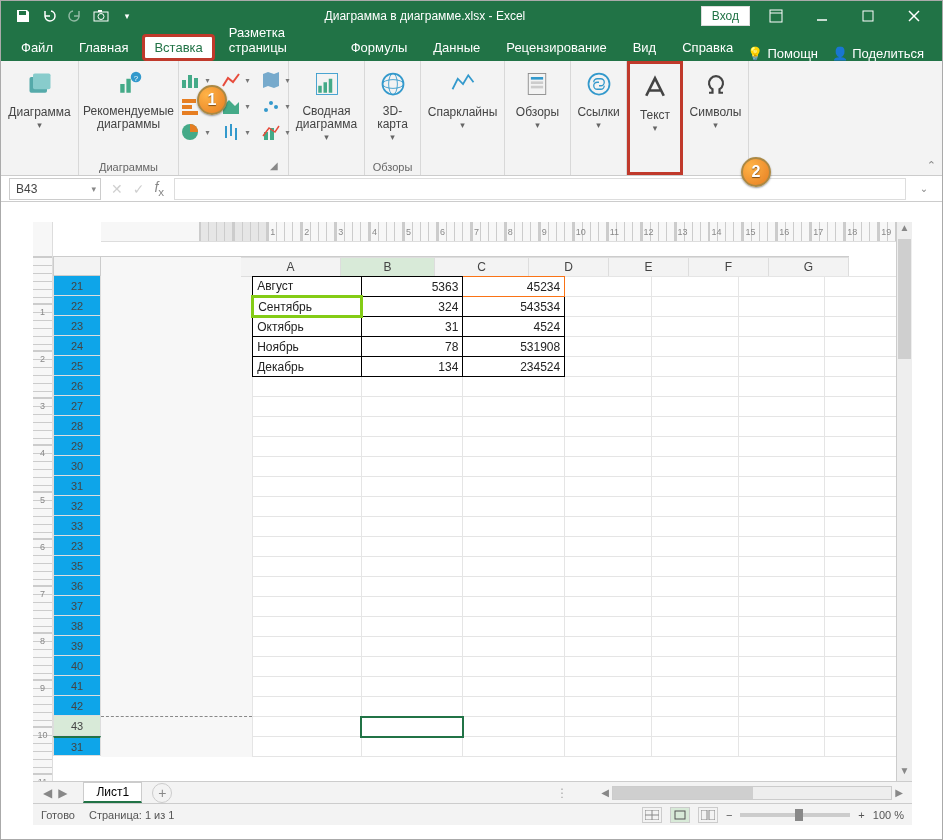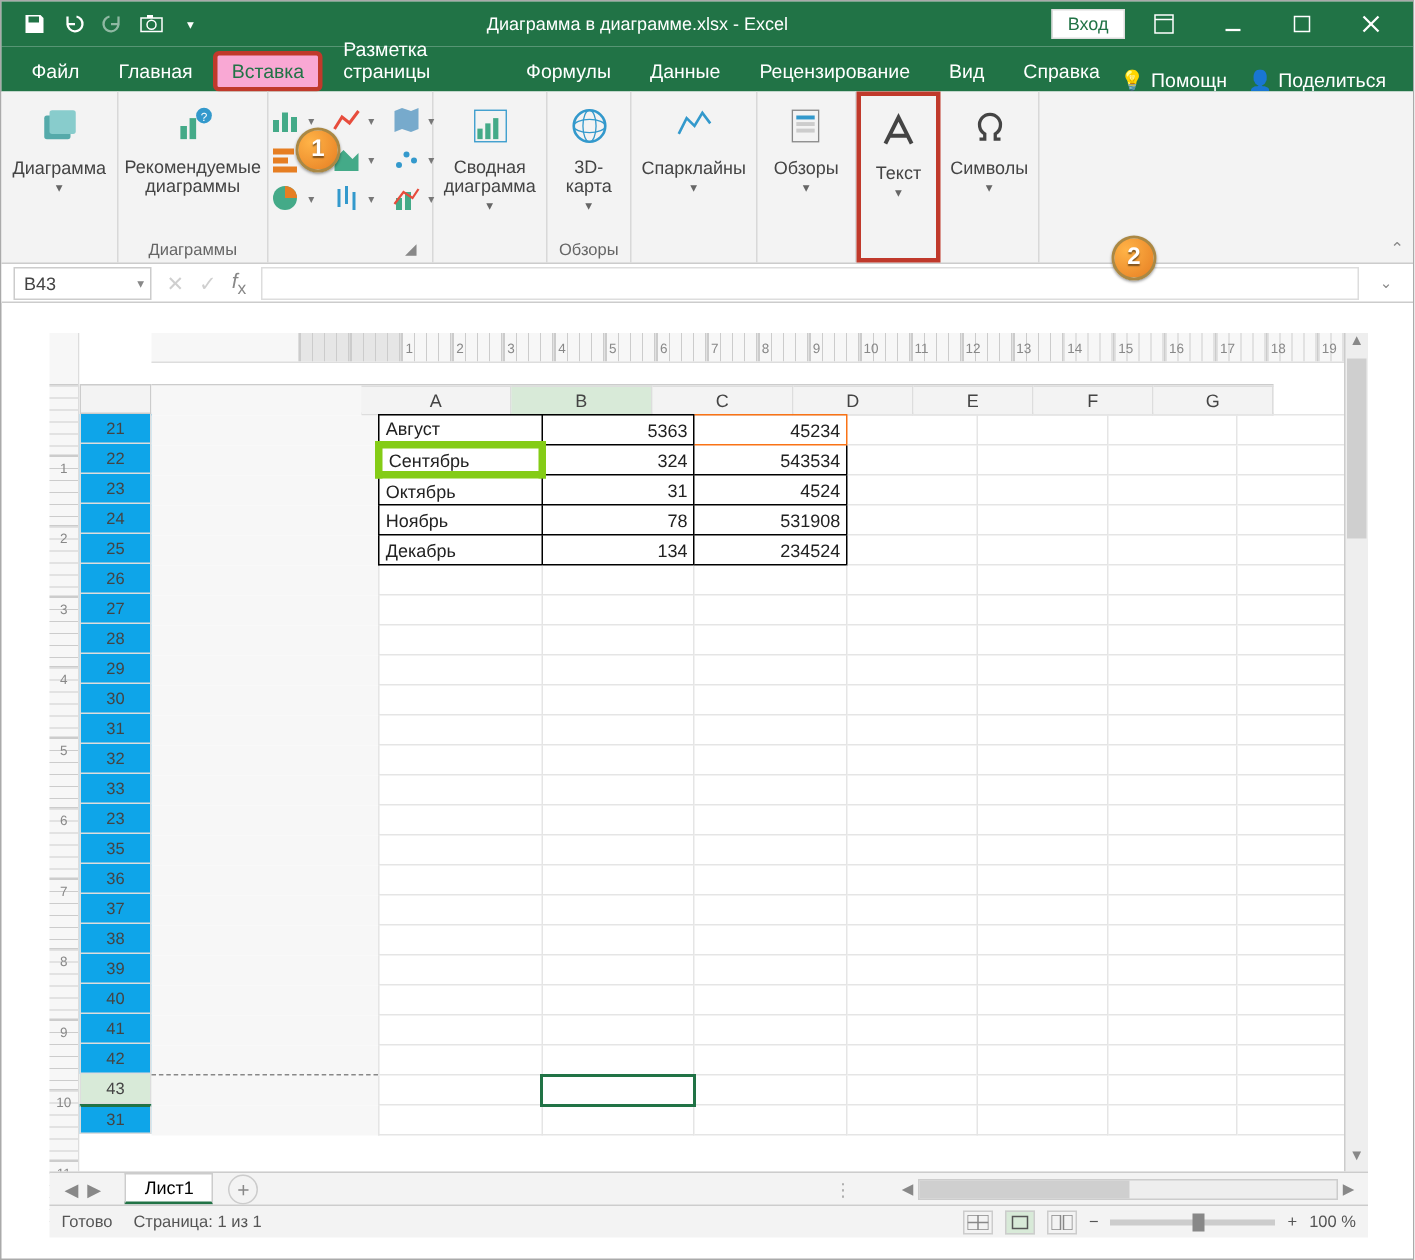--- a/index.html
+++ b/index.html
@@ -18,7 +18,7 @@
   
   .tabstrip { height:30px; background:#217346; display:flex; align-items:flex-end; padding:0 8px; gap:2px; }
   .tab { color:#fff; font-size:13px; padding:6px 12px 6px; cursor:pointer; }
-  .tab.active { background:#f9a8d4; color:#217346; border:3px solid #c0392b; border-radius:4px; padding:3px 9px; position:relative; }
+  .tab.active { background:#ffffff; color:#217346; border:3px solid #c0392b; border-radius:4px; padding:3px 9px; position:relative; }
   .tab-right { margin-left:auto; display:flex; align-items:center; gap:14px; padding-right:10px; color:#fff; font-size:13px;}
   .tab-right .help-item { display:flex; align-items:center; gap:4px; }
 

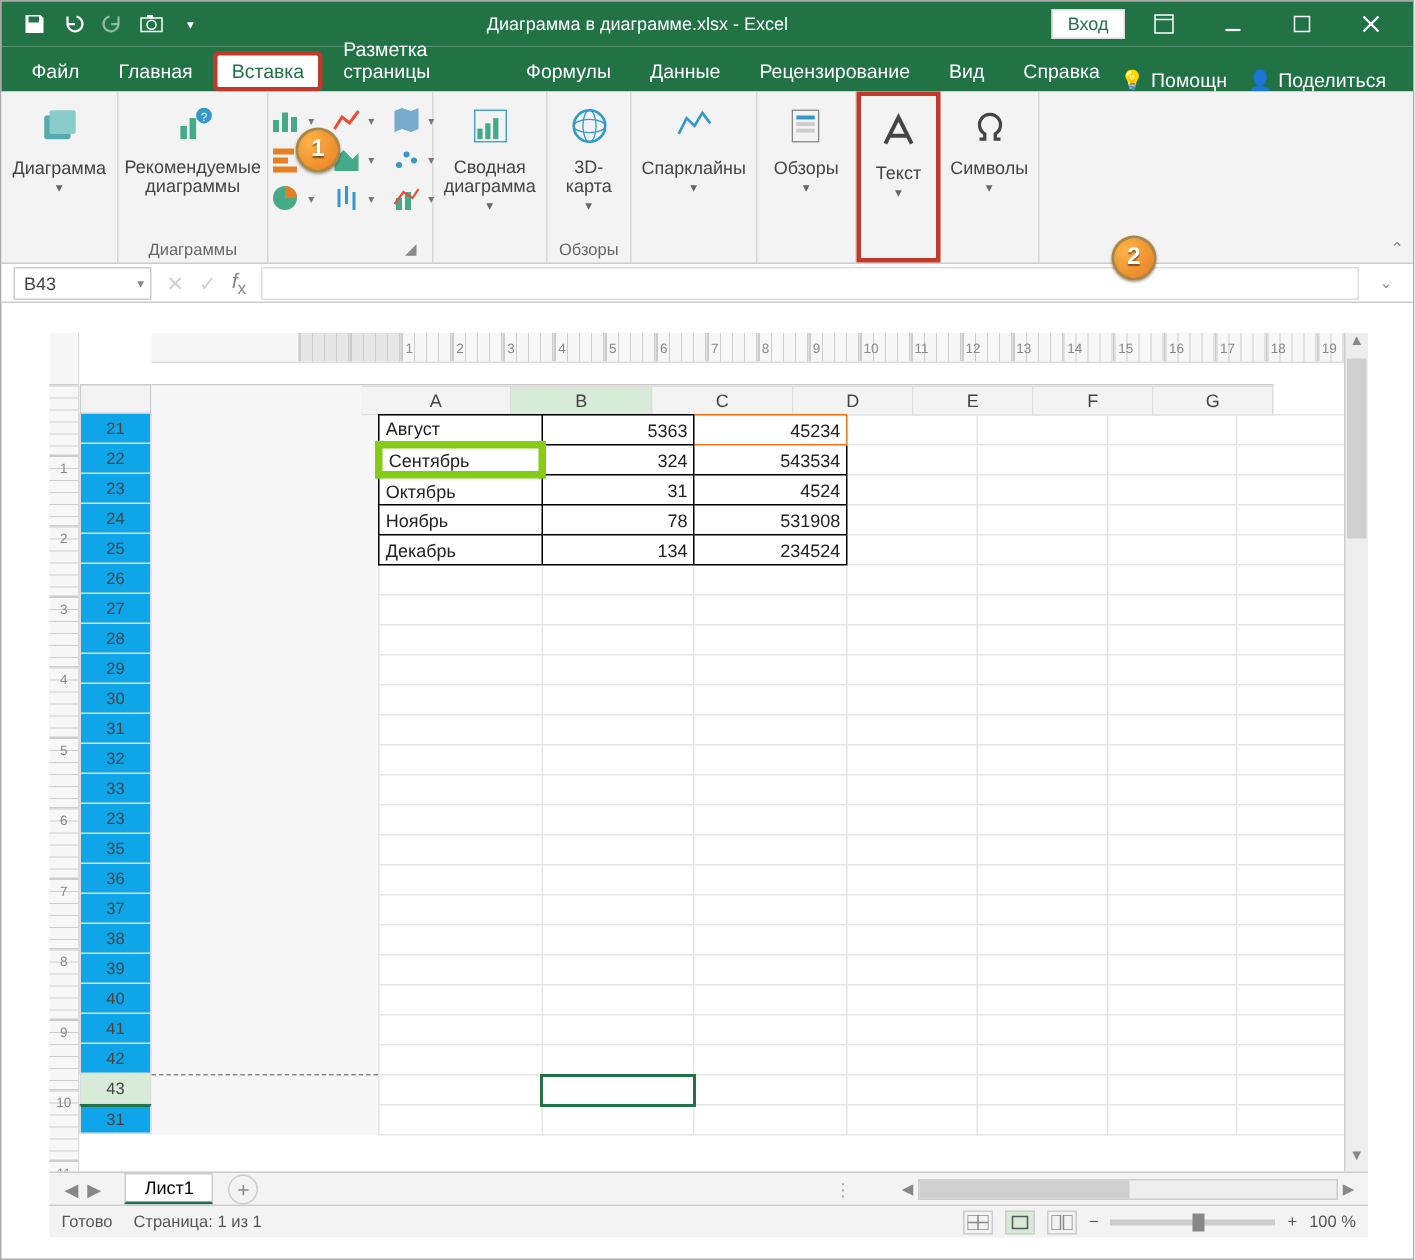--- a/index.html
+++ b/index.html
@@ -352,6 +352,18 @@
             </svg>
           </div>
         <span>Обзоры</span>
+      </div>
+      <div class="label"></div>
+    </div>
+    <div class="ribbon-group" style="width:56px">
+      <div class="big-btn drop">
+        <div class="big-icon">
+            <svg viewBox="0 0 32 32">
+              <circle cx="16" cy="16" r="12" fill="none" stroke="#39c" stroke-width="2"></circle>
+              <path d="M10 14a4 4 0 0 1 4-4h4a4 4 0 0 1 0 8h-2M22 18a4 4 0 0 1-4 4h-4a4 4 0 0 1 0-8h2" fill="none" stroke="#39c" stroke-width="1.5"></path>
+            </svg>
+          </div>
+        <span>Ссылки</span>
       </div>
       <div class="label"></div>
     </div>

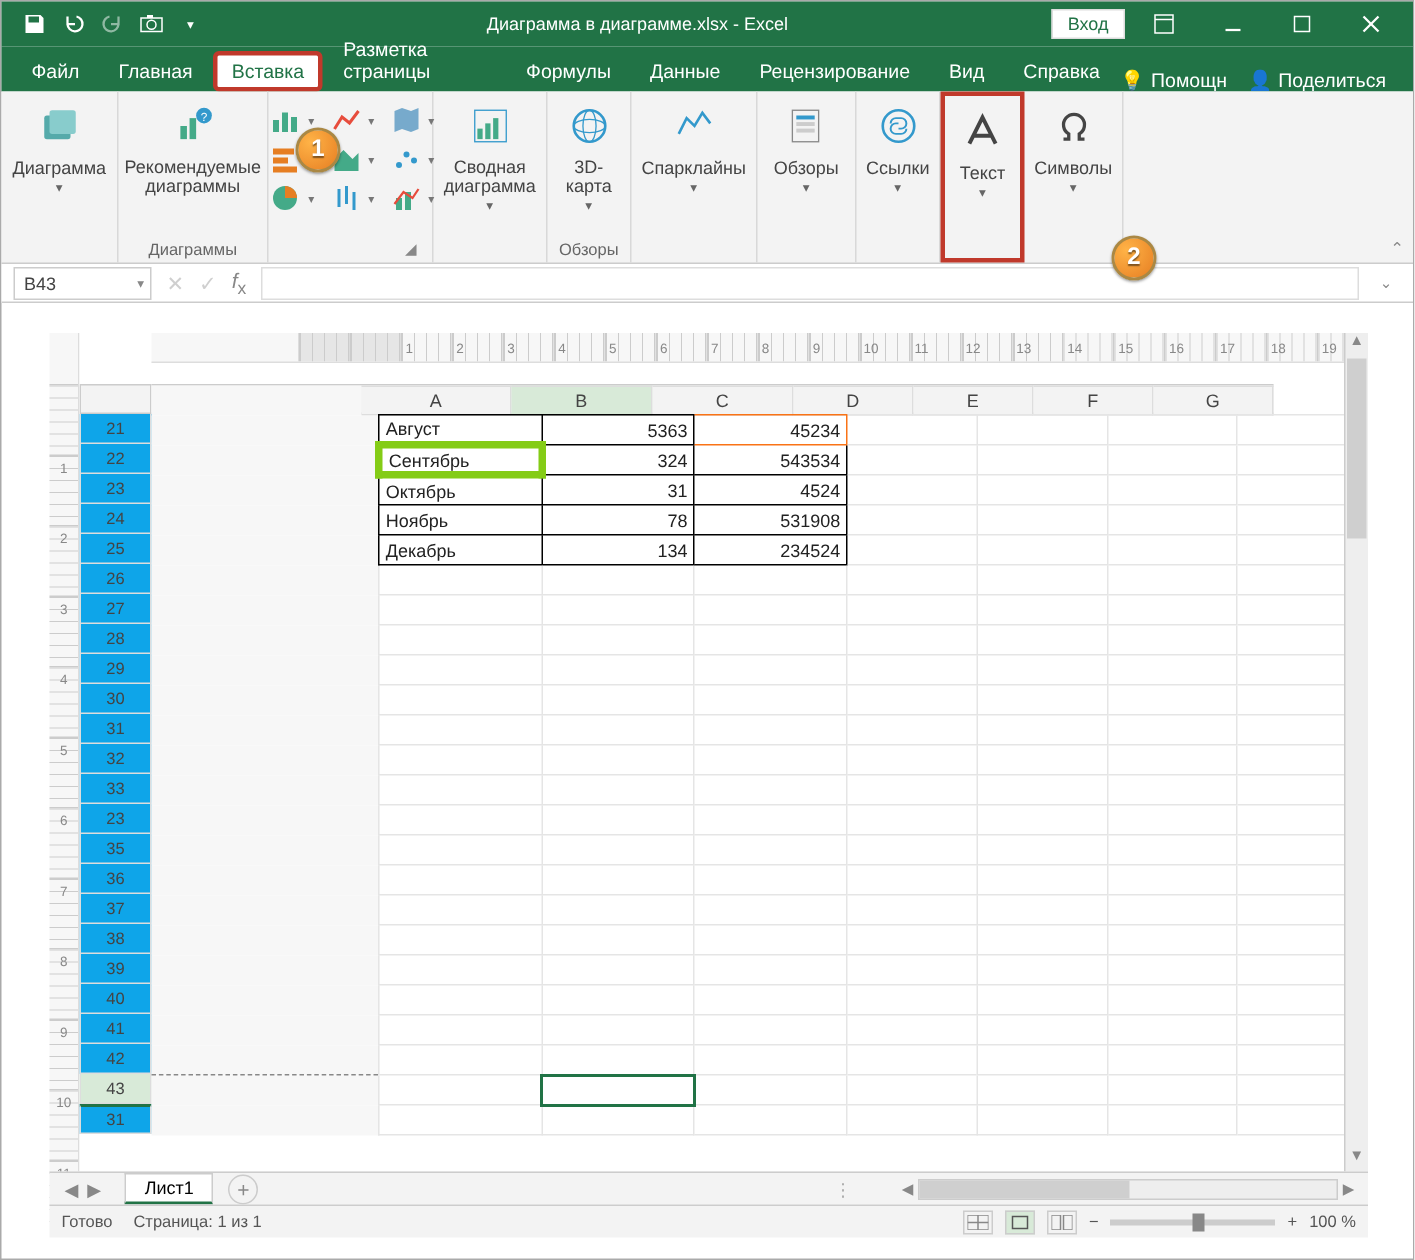--- a/index.html
+++ b/index.html
@@ -499,7 +499,7 @@
               </tr>
               <tr class="border-tbl ">
                 <td style="width:140px;border:none;background:#f7f7f7"></td>
-                <td class="  " style="width:100px;border:5px solid #84cc16;">Сентябрь</td>
+                <td class="  " style="width:100px;border:3px solid #84cc16;">Сентябрь</td>
                 <td class="num  " style="width:94px;border:1px solid #000;">324</td>
                 <td class="num  " style="width:94px;border:1px solid #000;">543534</td>
                 <td class="num  " style="width:80px;"></td>

